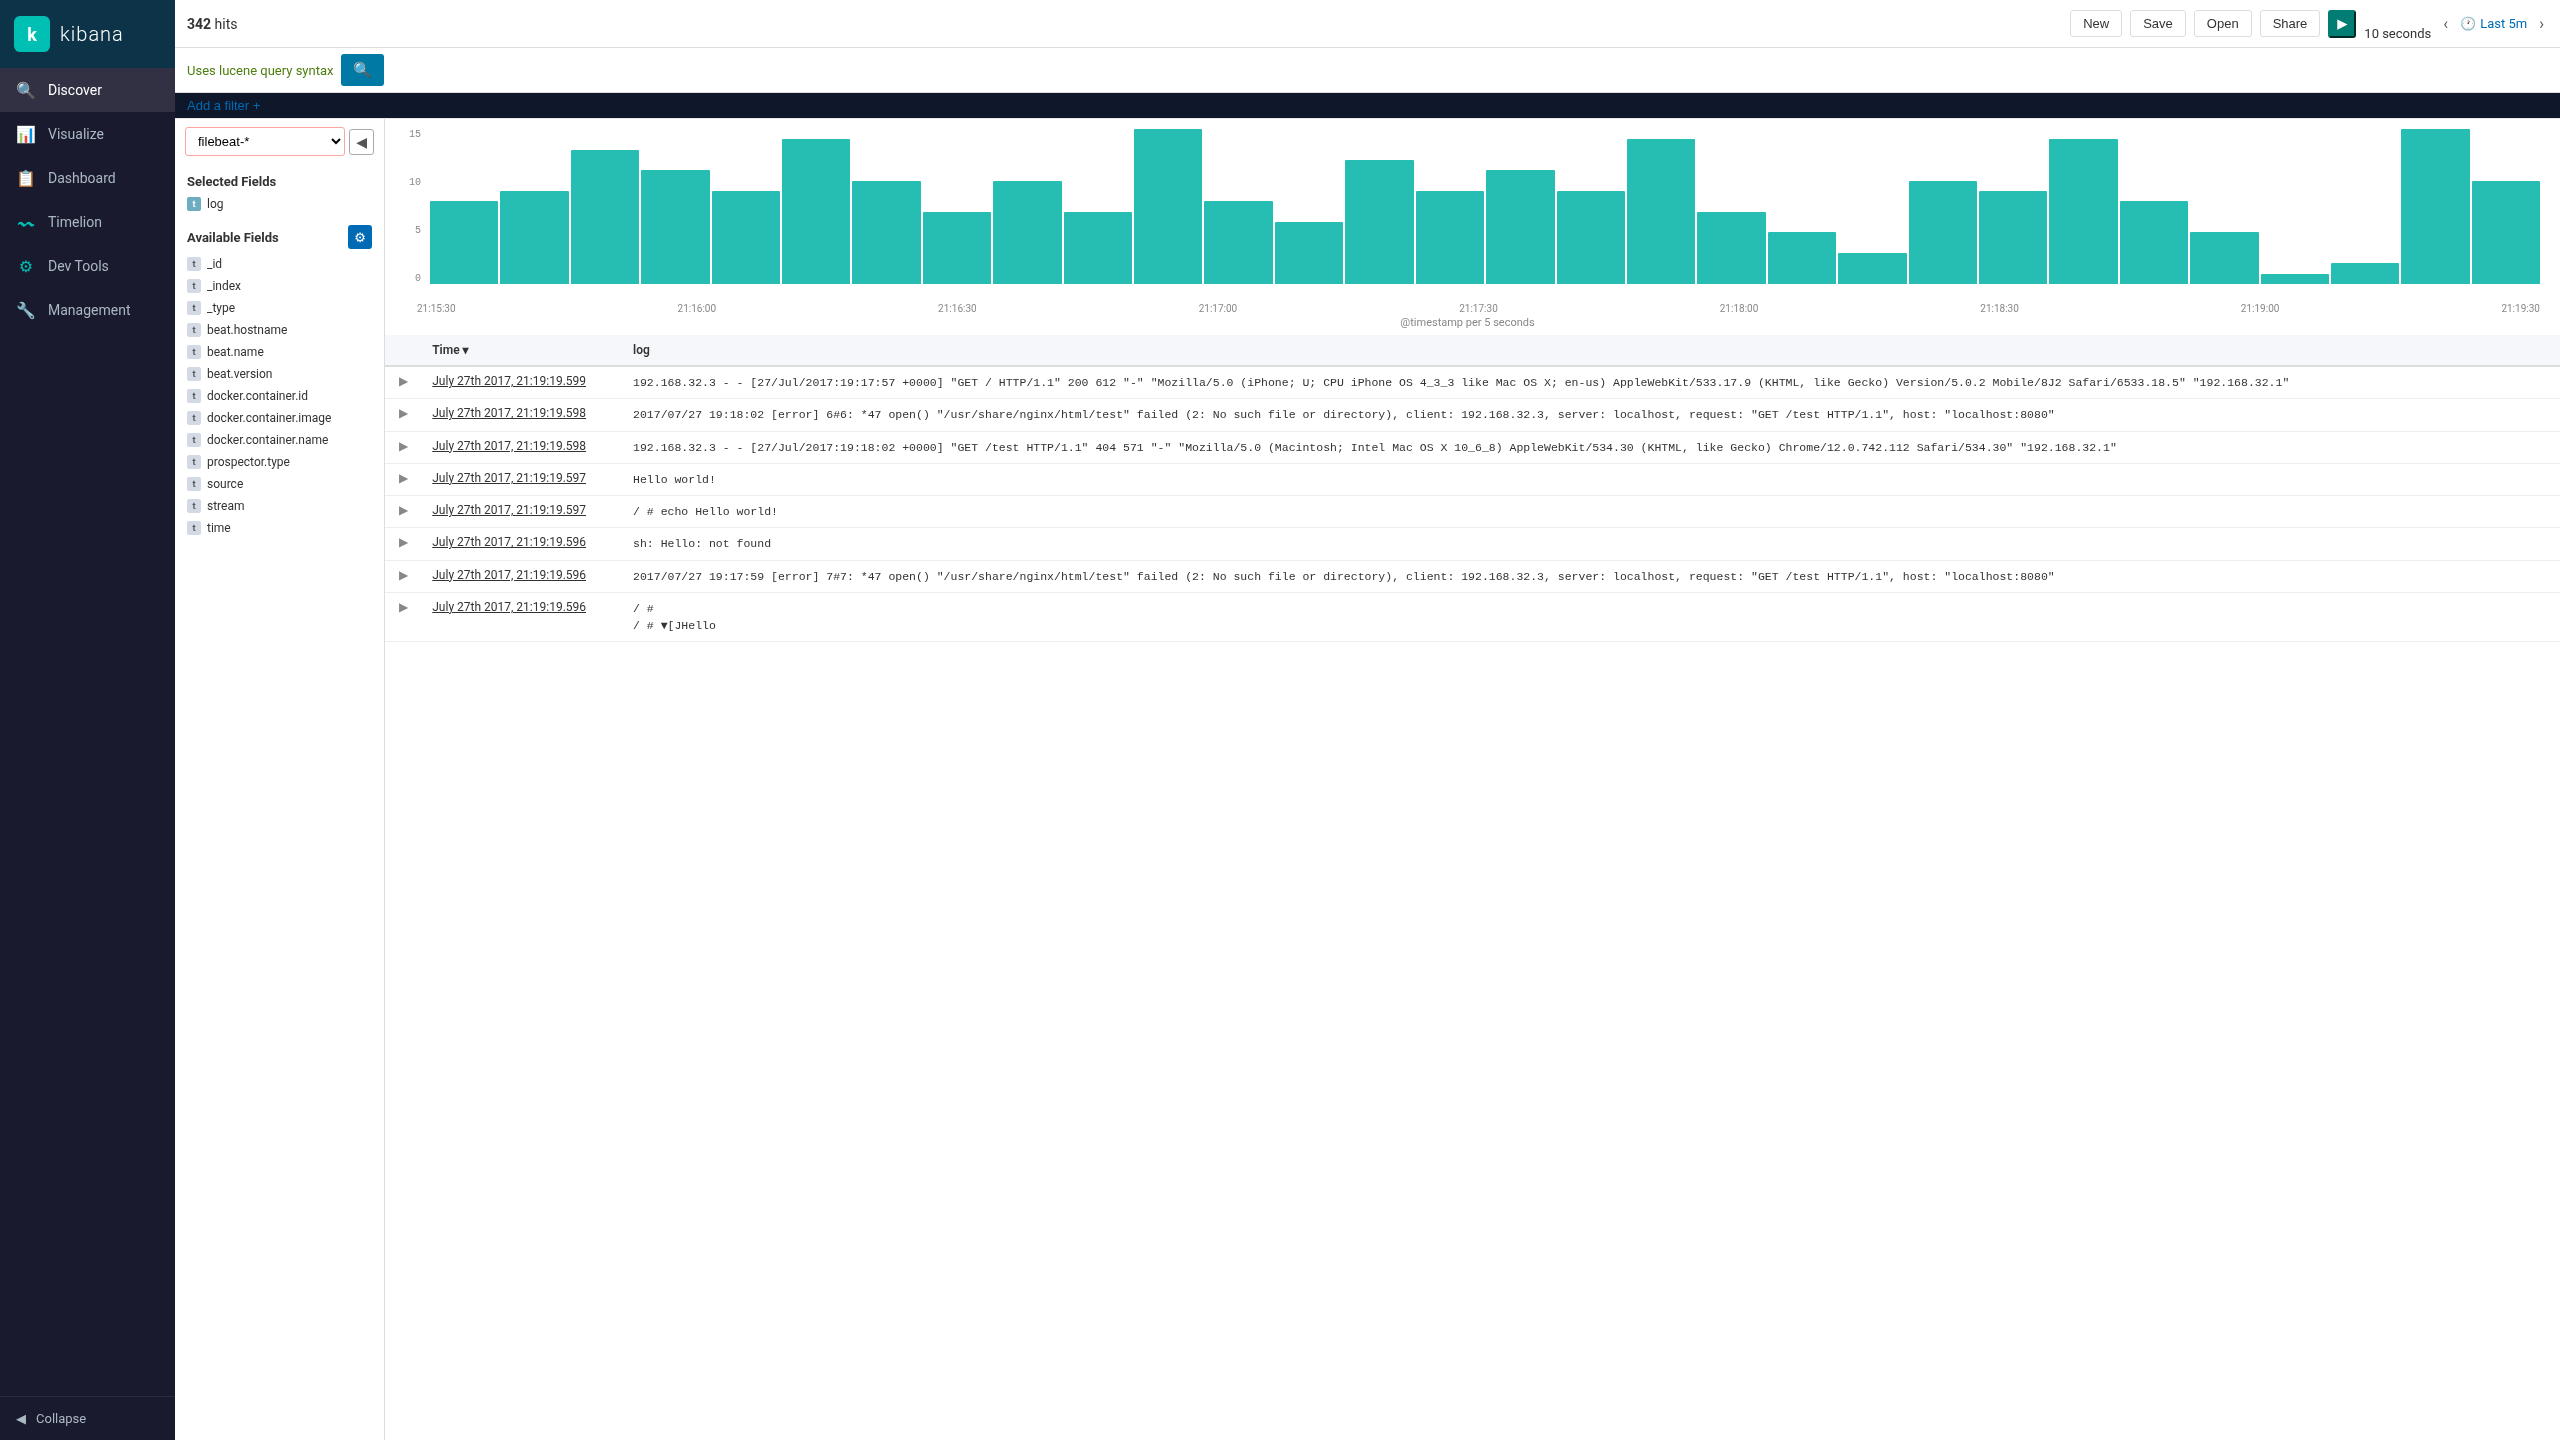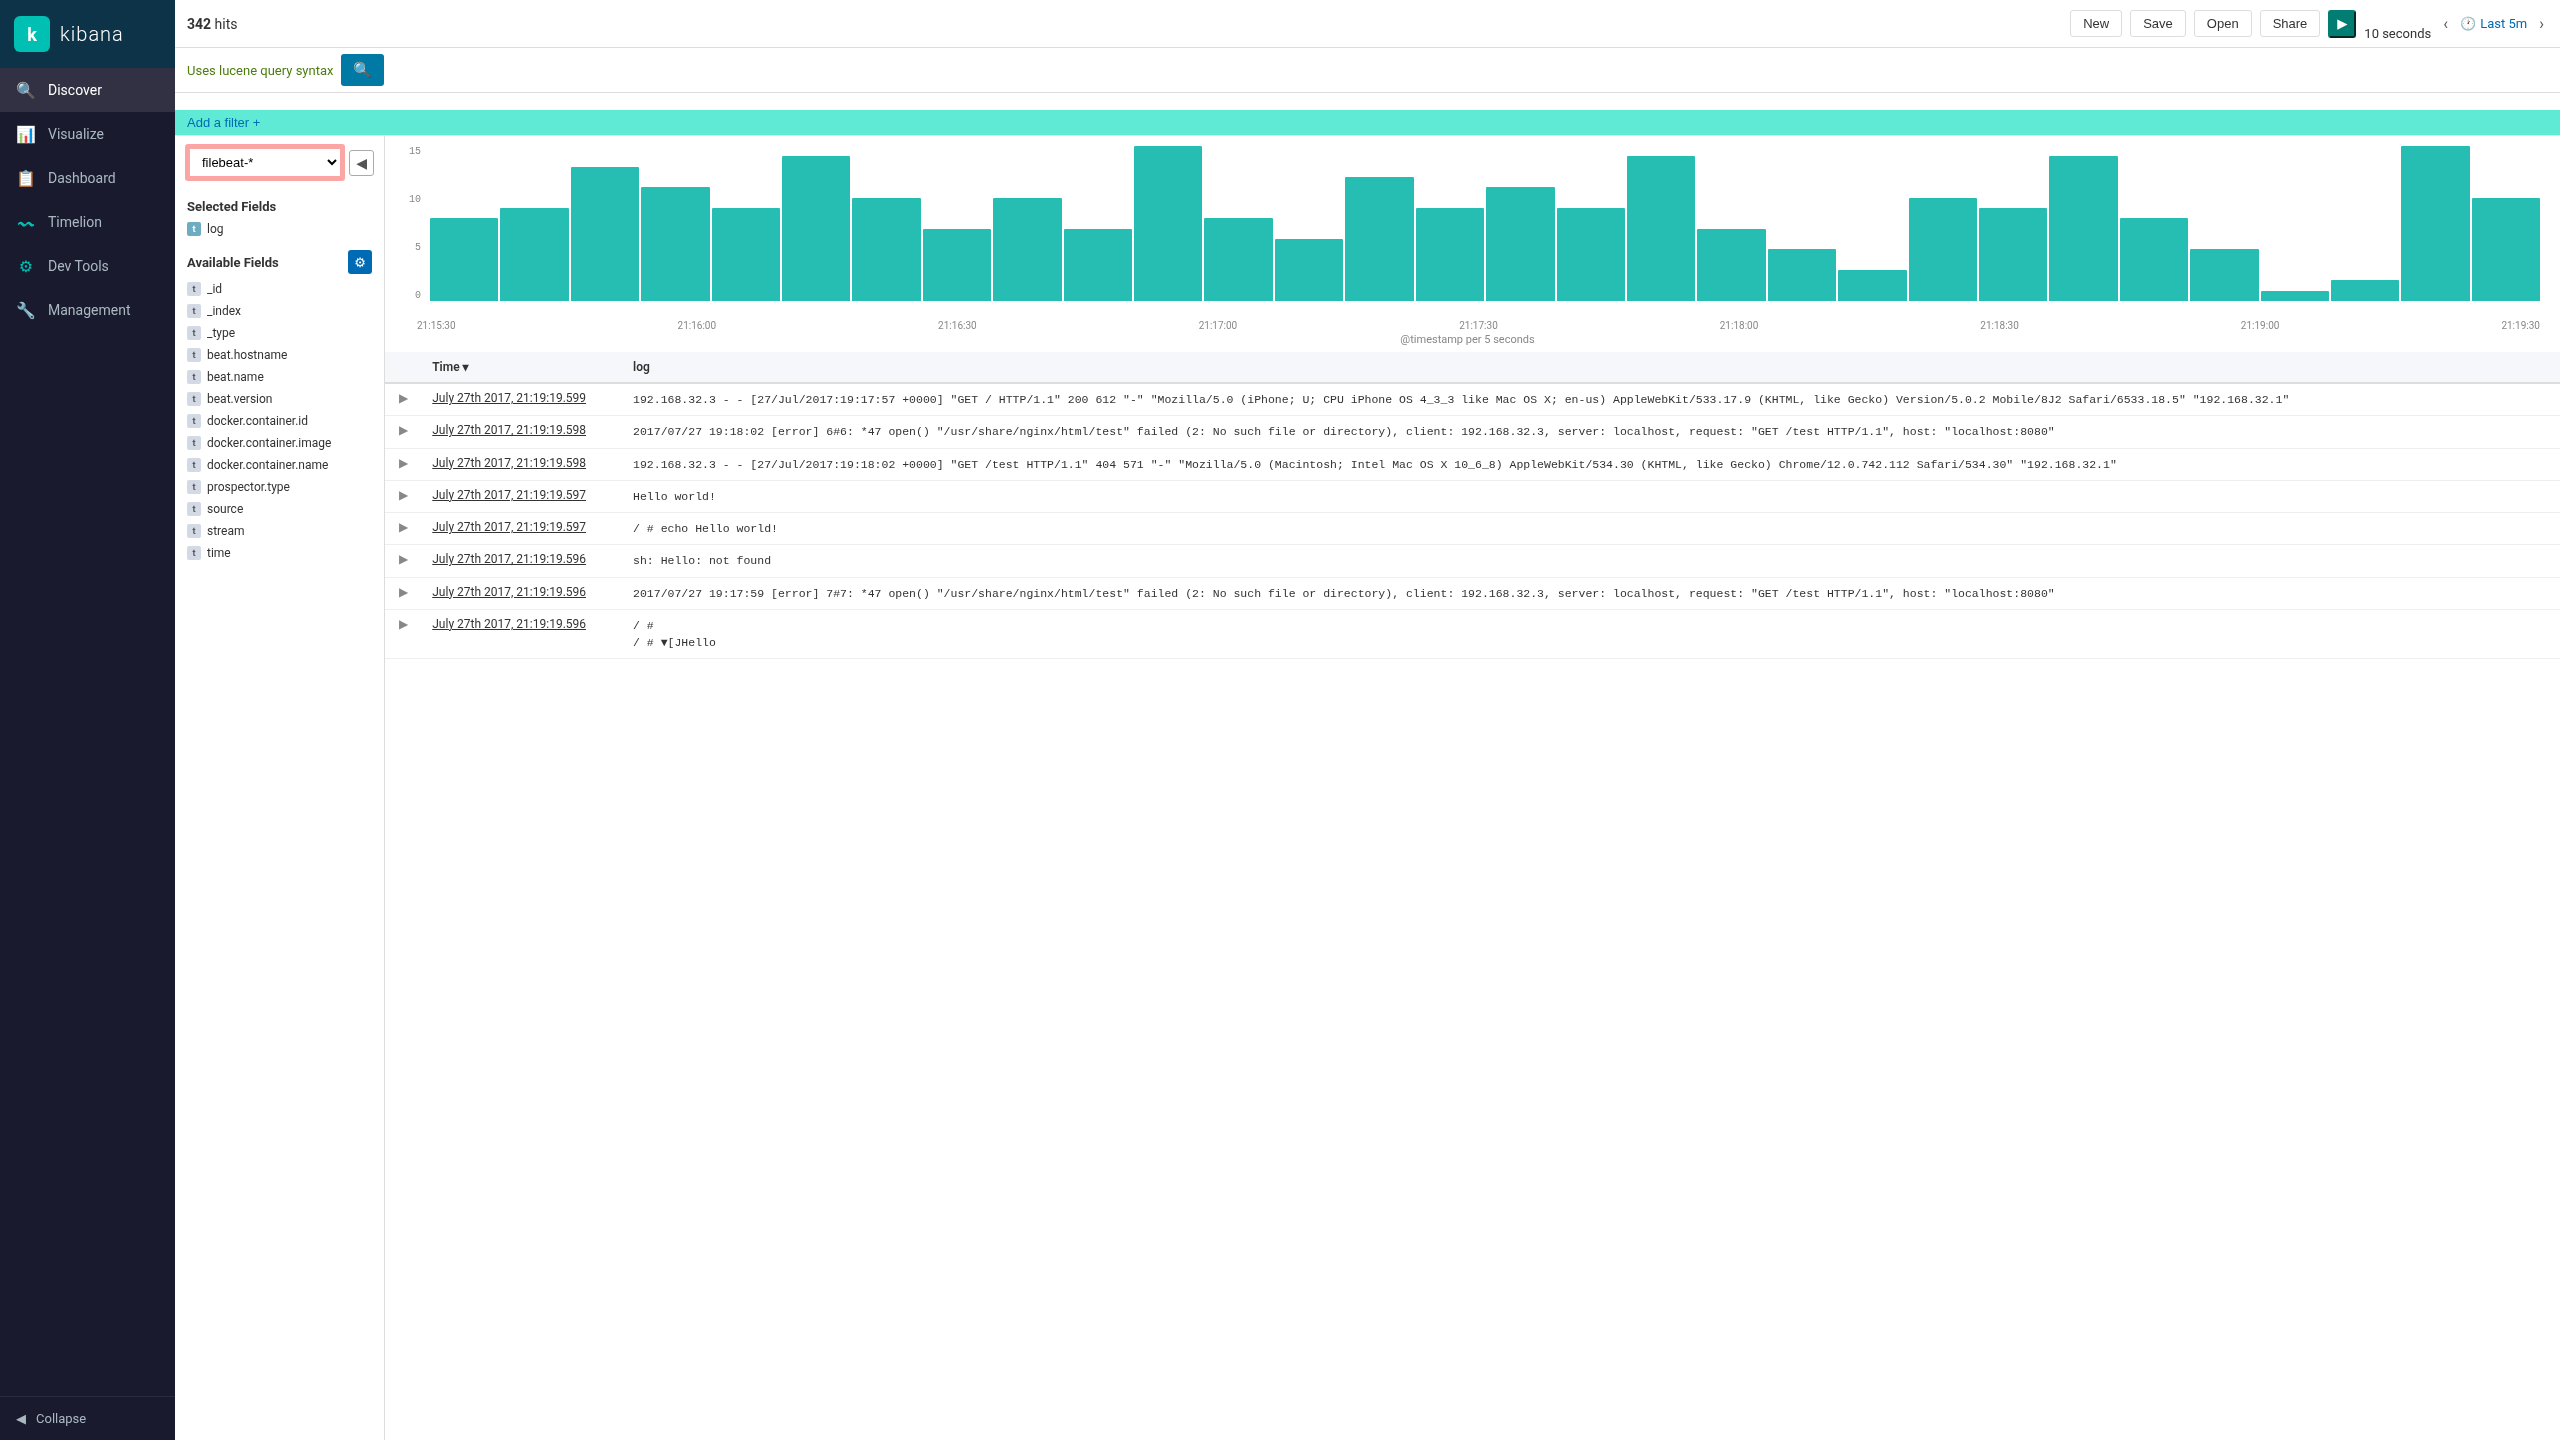--- a/index.html
+++ b/index.html
@@ -136,9 +136,8 @@
     }
     #filter-bar {
       padding: 5px 12px;
-      background: #5eead4;
+      background: #0f172a;
       border-bottom: 1px solid #e8e8e8;
-      margin-top: 17px;
     }
     #add-filter-btn {
       background: none; border: none; color: #006bb4; cursor: pointer; font-size: 13px;

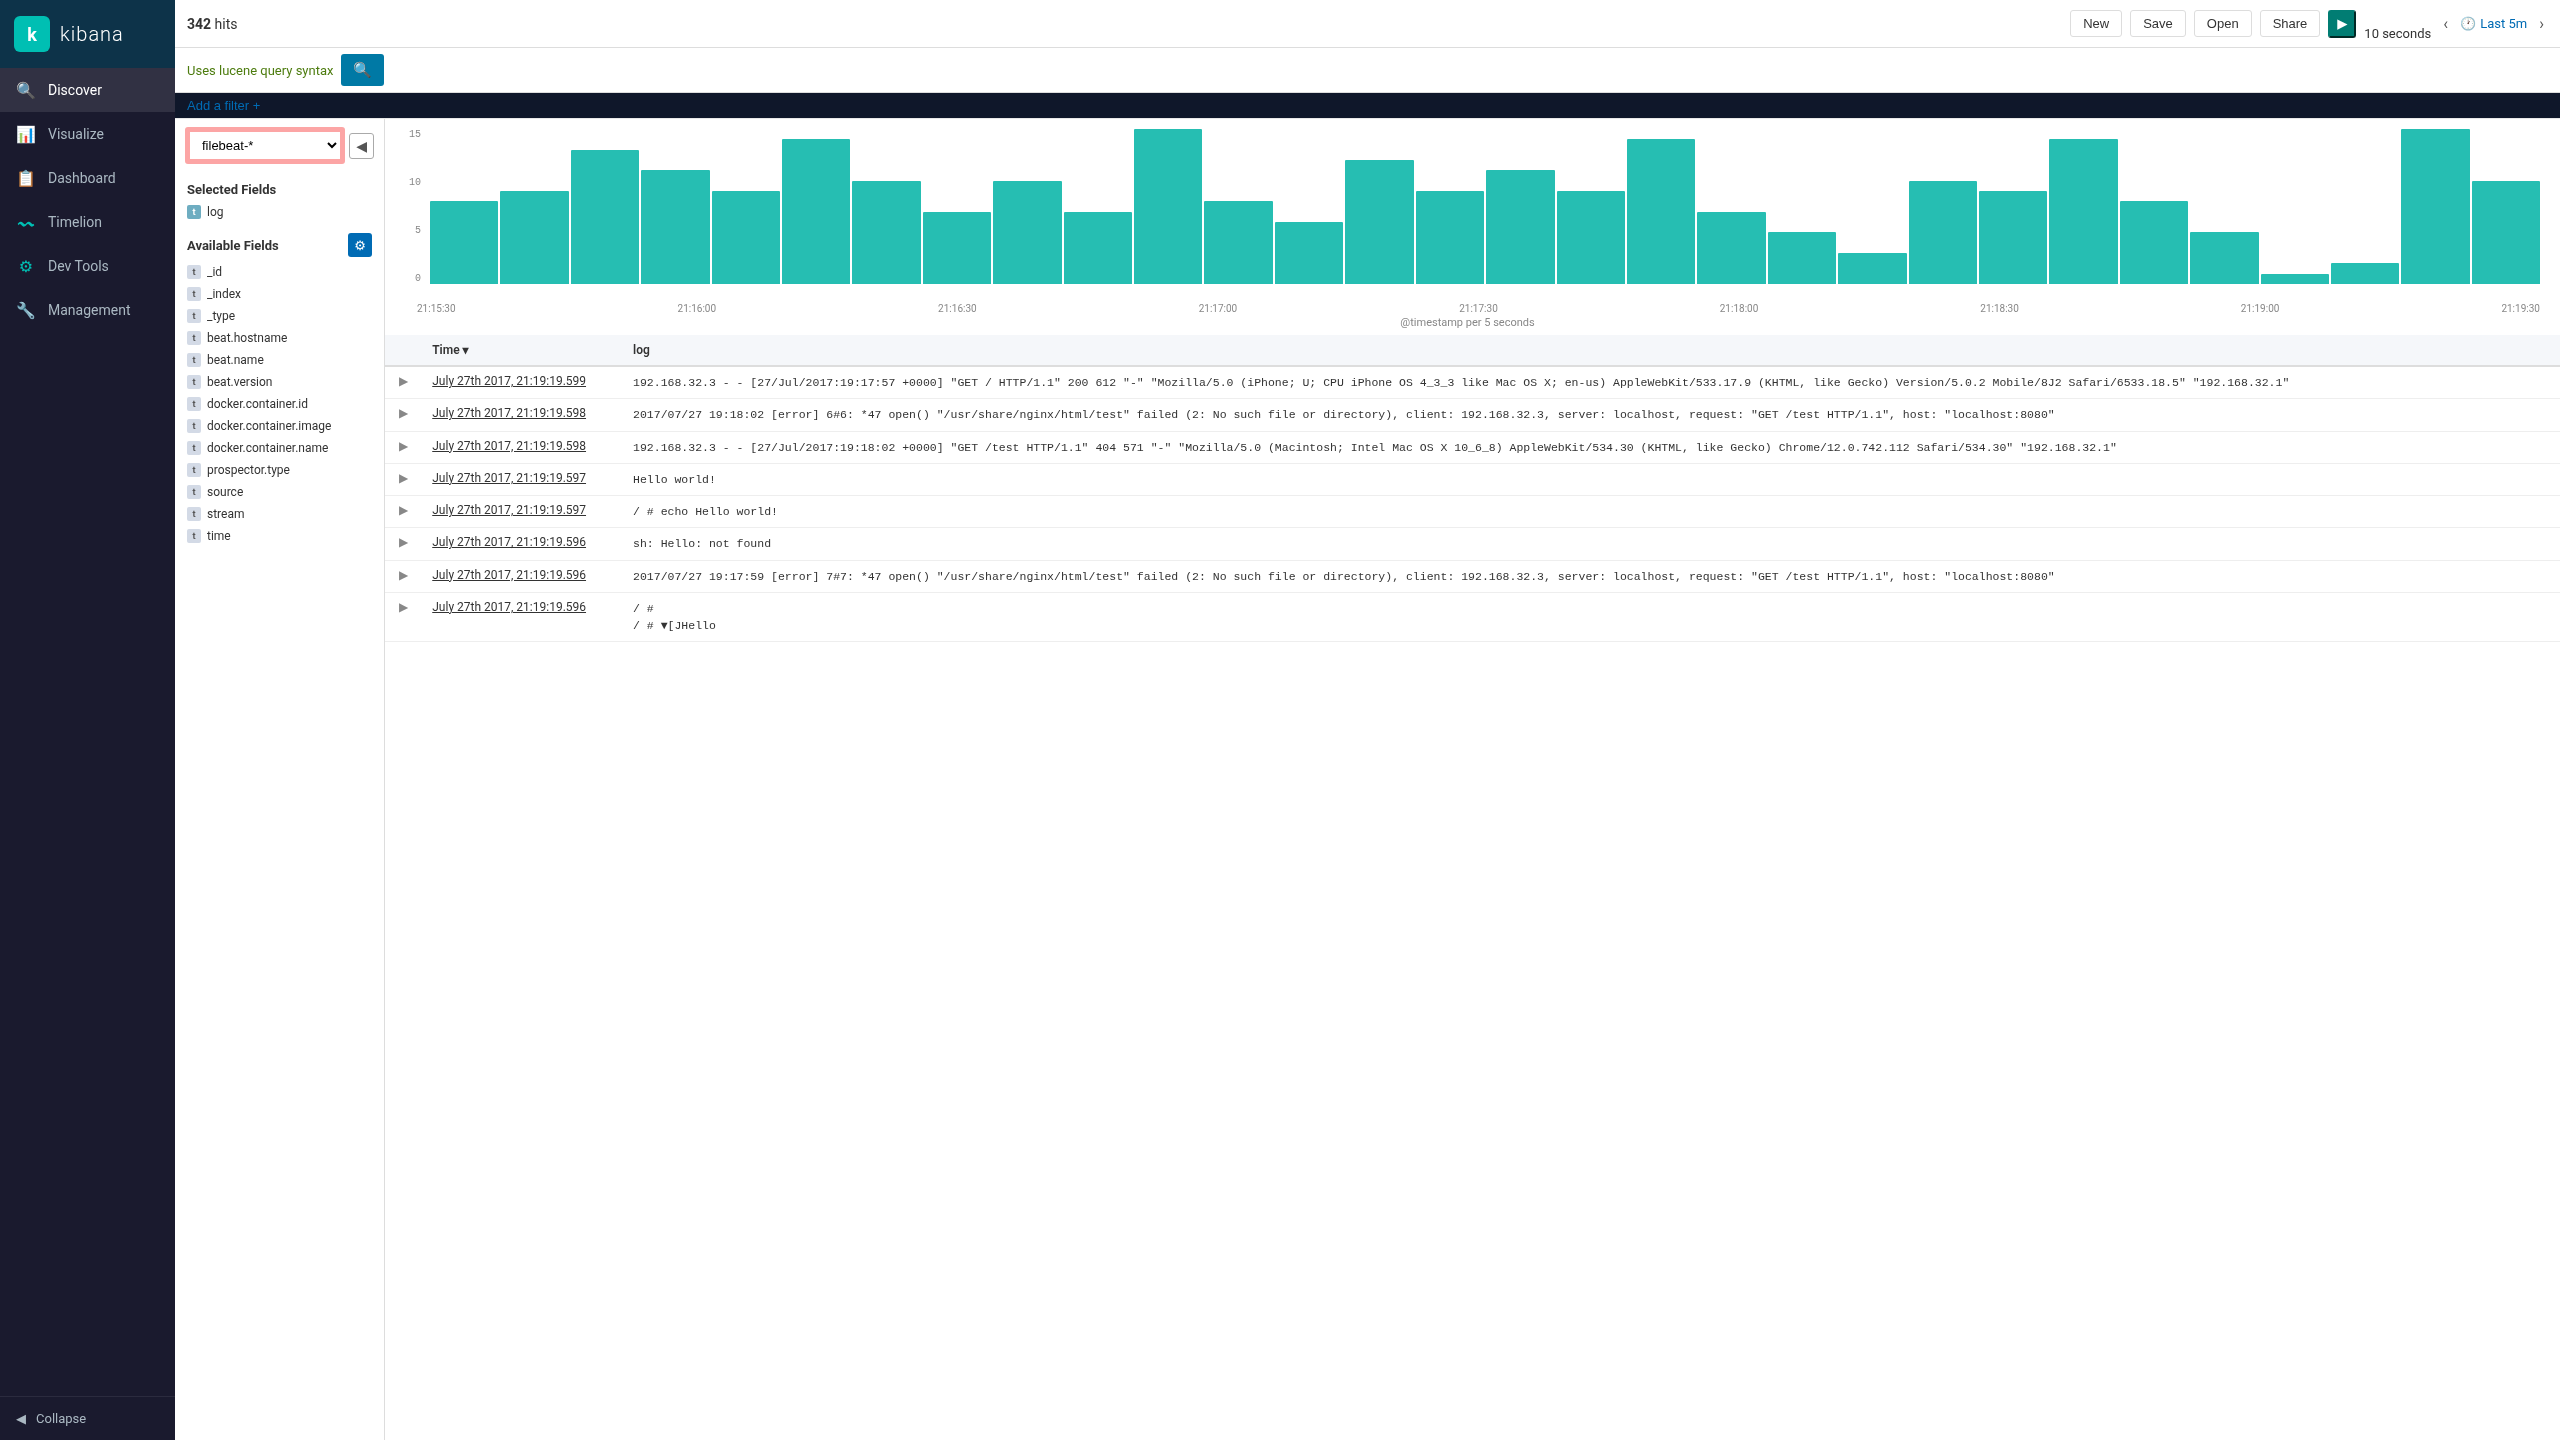--- a/index.html
+++ b/index.html
@@ -167,7 +167,7 @@
     #index-select select {
       flex: 1;
       padding: 5px 8px;
-      border: 5px solid #fca5a5;
+      border: 1px solid #fca5a5;
       border-radius: 3px;
       font-size: 13px;
       background: #fff;

